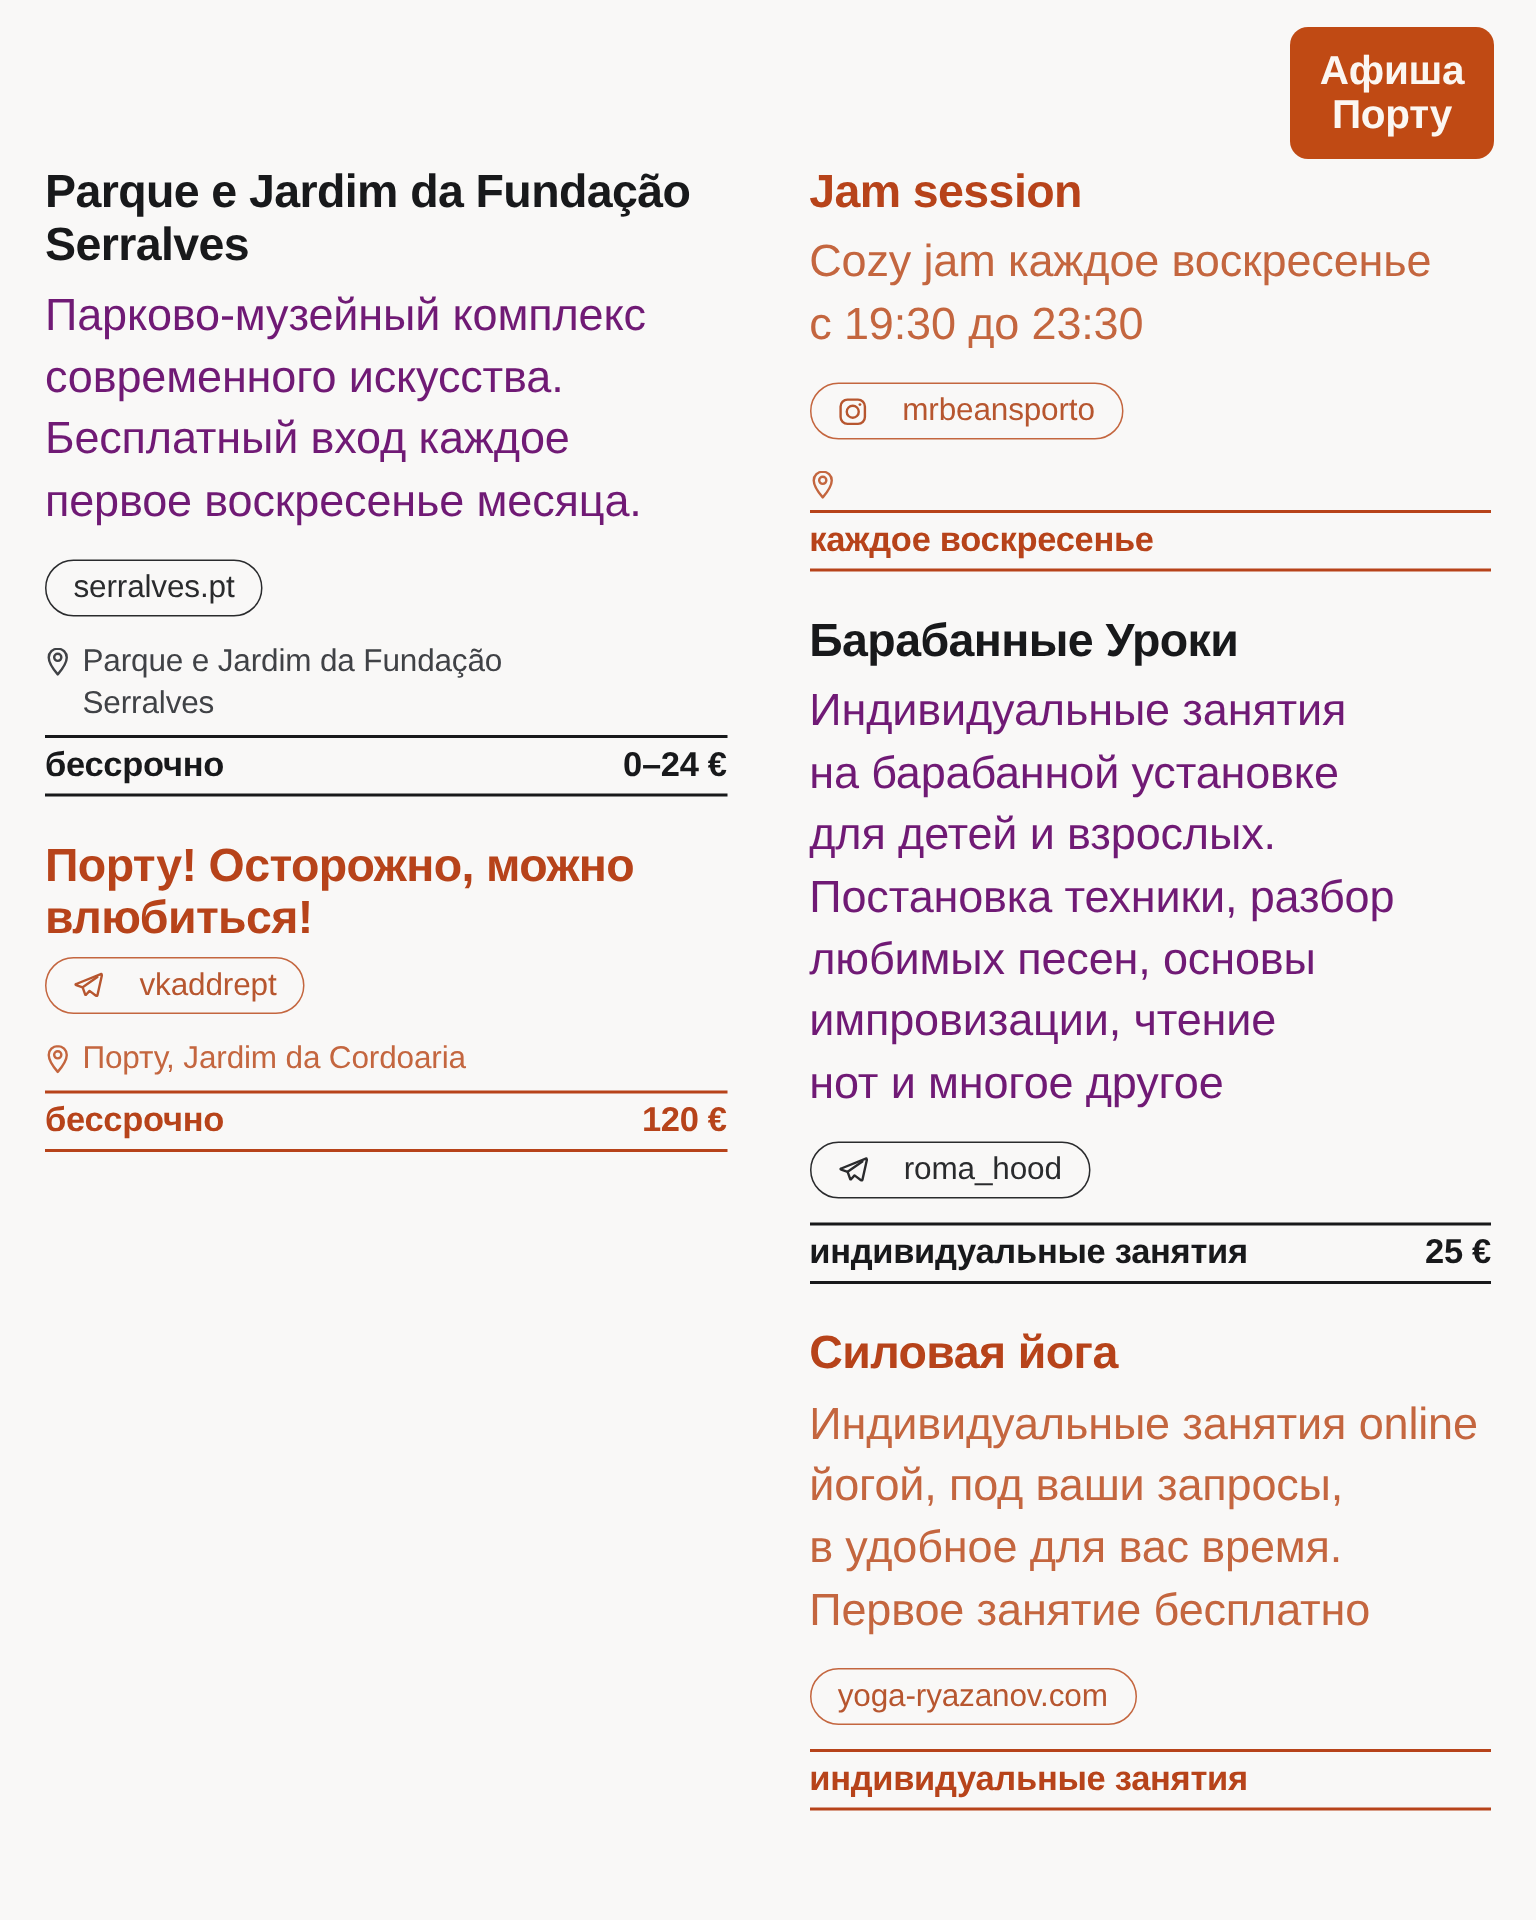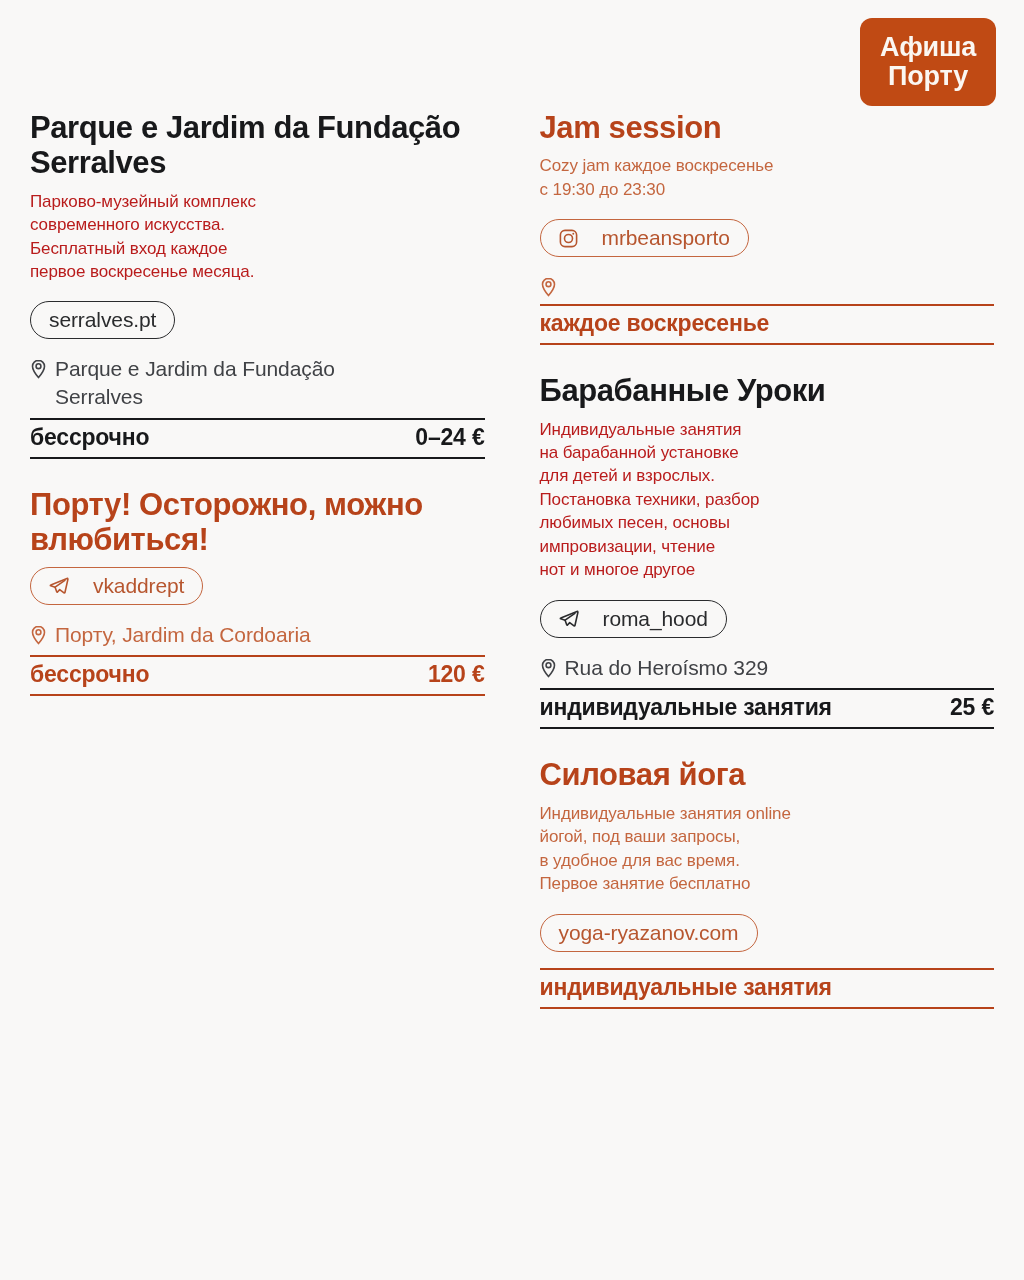--- a/index.html
+++ b/index.html
@@ -51,7 +51,7 @@
     margin-bottom: 9px;
   }
   .card-body {
-    font-size: 17px;
+    font-size: 30px;
     line-height: 1.38;
     letter-spacing: -0.1px;
     white-space: pre-line;

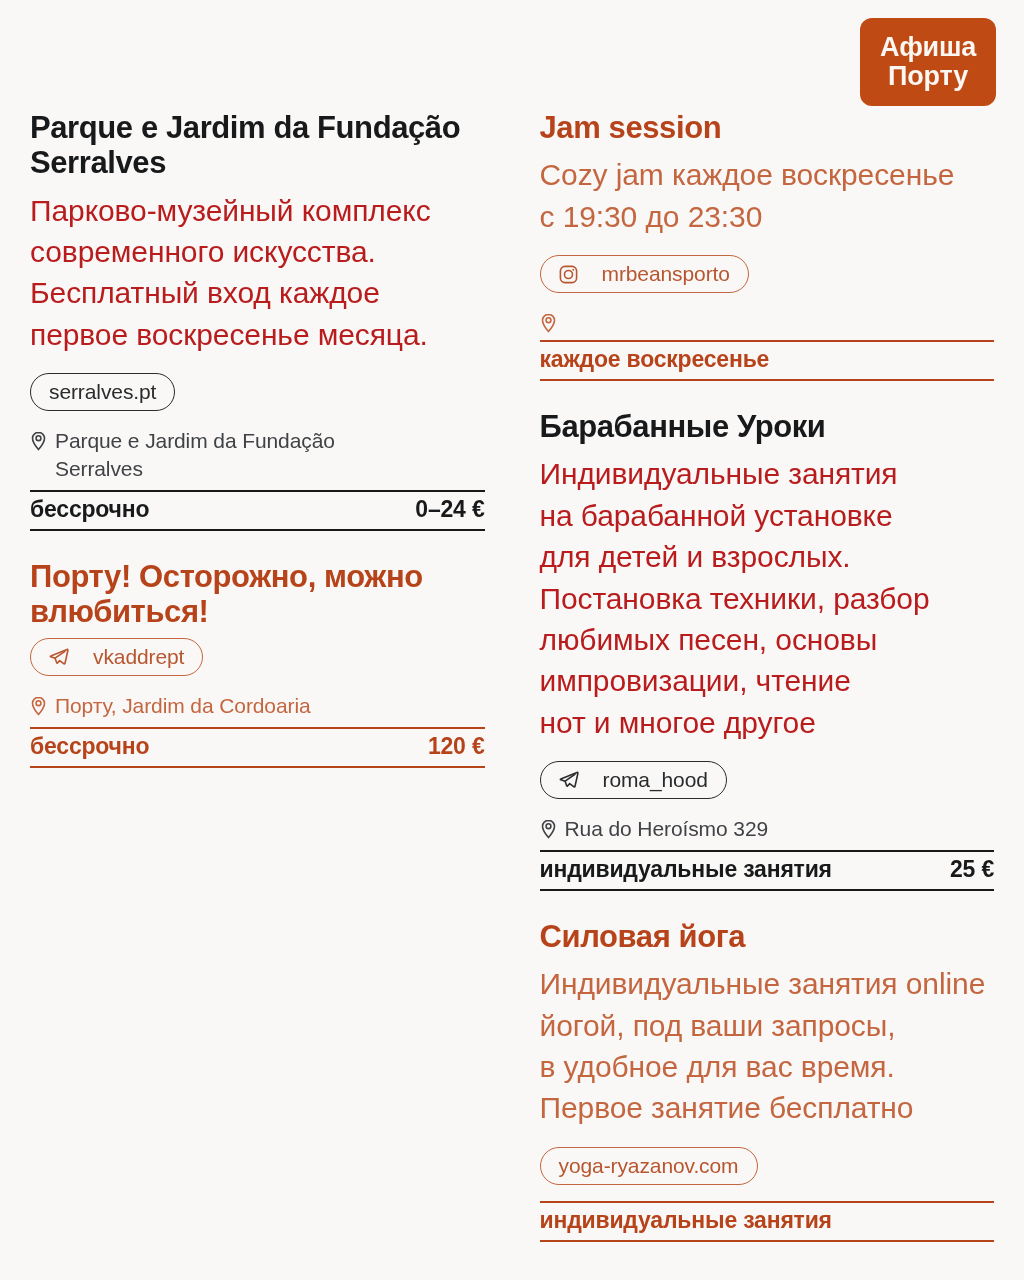--- a/index.html
+++ b/index.html
@@ -60,7 +60,7 @@
 
   
   .t-dark .card-title { color: #18191B; }
-  .t-dark .card-body  { color: #b91c1c; }
+  .t-dark .card-body  { color: #701a75; }
   .t-dark .pill       { border-color: #2A2B2D; color: #2A2B2D; }
   .t-dark .pill svg   { stroke: #2A2B2D; }
   .t-dark .loc        { color: #404246; }

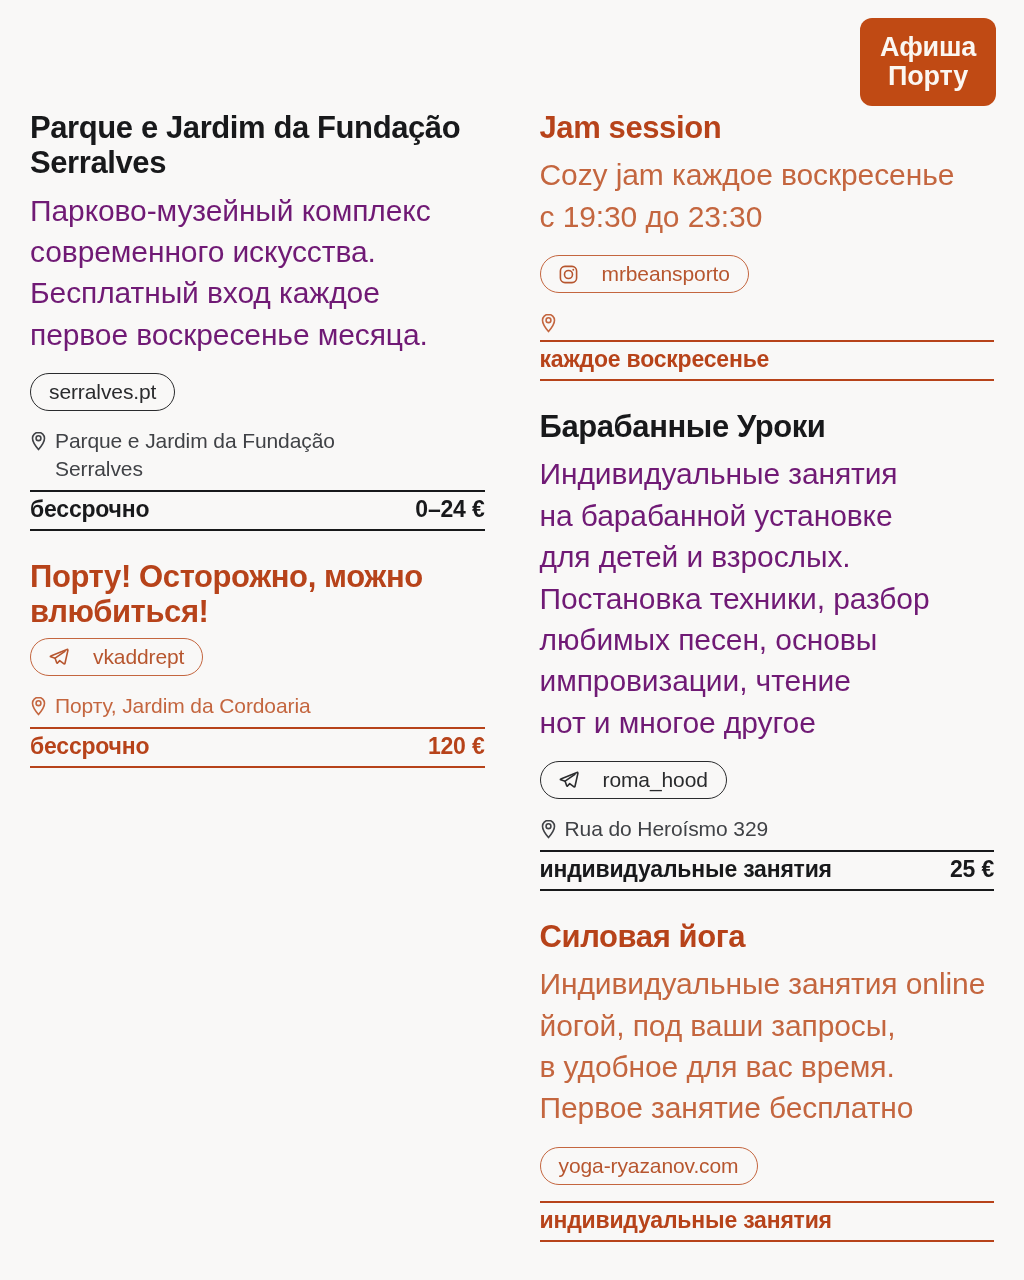--- a/index.html
+++ b/index.html
@@ -215,13 +215,6 @@
               </svg>
               <span>roma_hood</span>
             </span></div>
-          <div class="loc">
-            <svg width="17" height="20" viewBox="0 0 17 20">
-              <path d="M8.5 1.4c-3.3 0-6 2.6-6 5.9 0 4.3 6 11.3 6 11.3s6-7 6-11.3c0-3.3-2.7-5.9-6-5.9z" stroke-linejoin="round"></path>
-              <circle cx="8.5" cy="7.2" r="2.4"></circle>
-            </svg>
-            <span>Rua do Heroísmo 329</span>
-          </div>
           <div class="footer">
             <span>индивидуальные занятия</span>
             <span class="price">25 €</span>

